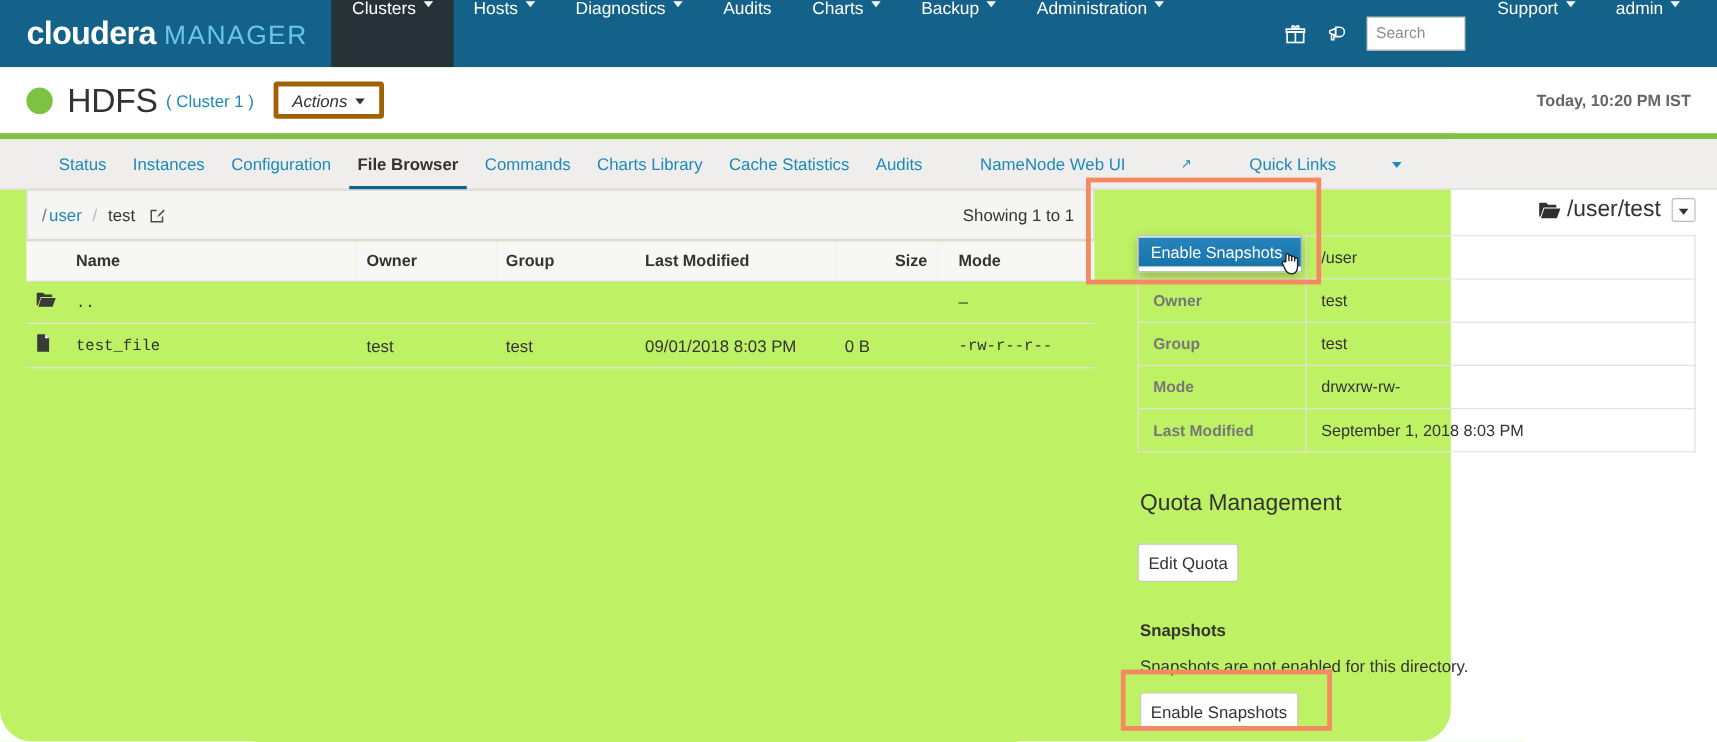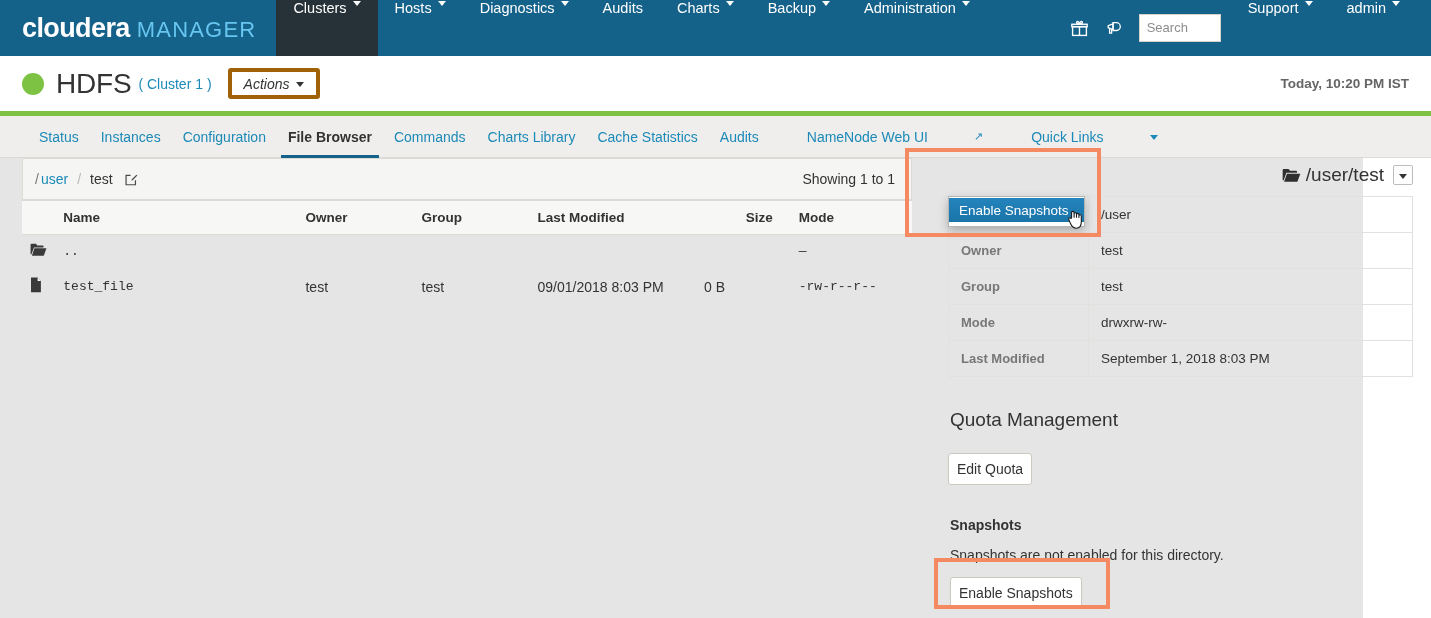--- a/index.html
+++ b/index.html
@@ -11,7 +11,7 @@
     -webkit-font-smoothing: antialiased;
     overflow: hidden;
   }
-  .page { position: relative; width: 1363px; height: 618px; background:#e5e5e5; }
+  .page { position: relative; width: 1209px; height: 618px; background:#bef264;border-radius:27px; }
 
   
   .navbar {

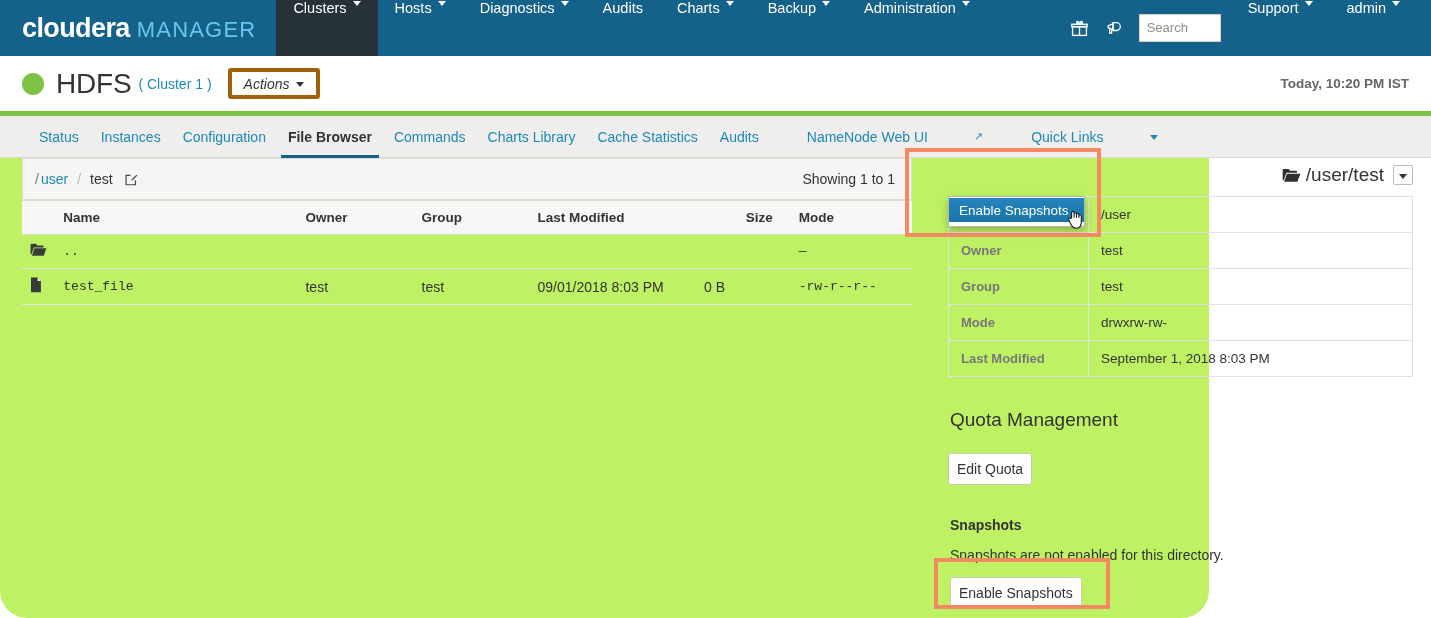--- a/index.html
+++ b/index.html
@@ -78,7 +78,7 @@
   .tabstrip {
     position:absolute; top:116px; left:0; width:1431px; height:42px;
     background:#efeeec; border-bottom:1px solid #dcdad5;
-    display:flex; align-items:center; padding-left:28px;
+    display:flex; align-items:center; padding-left:38px;
   }
   .tab {
     font-size:14px; color:#1c8ab8; padding:0 11px; height:42px;

